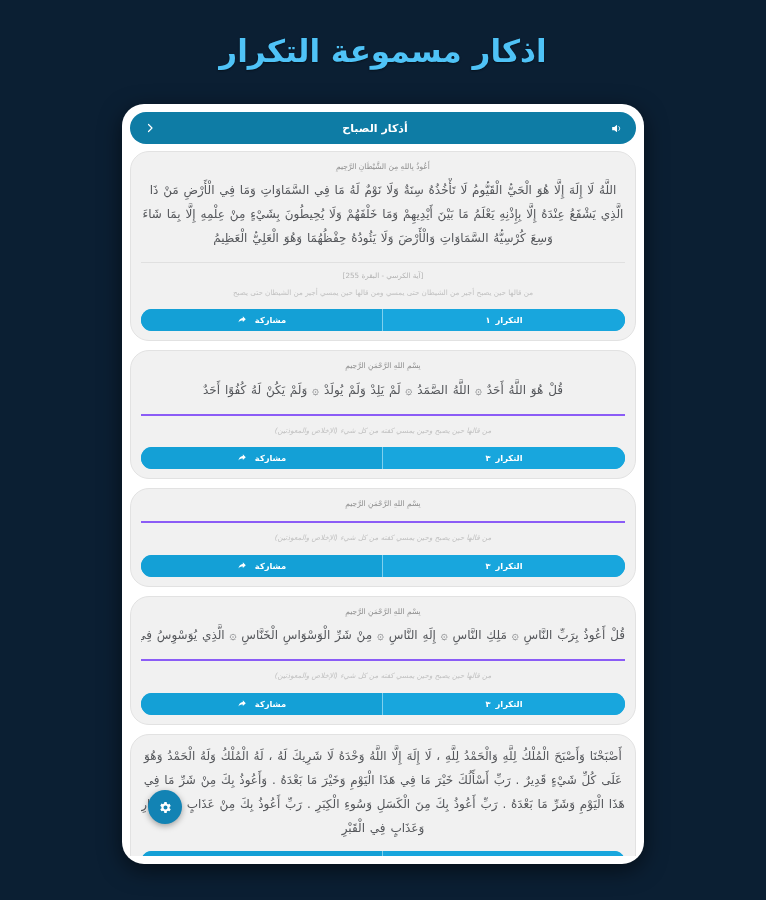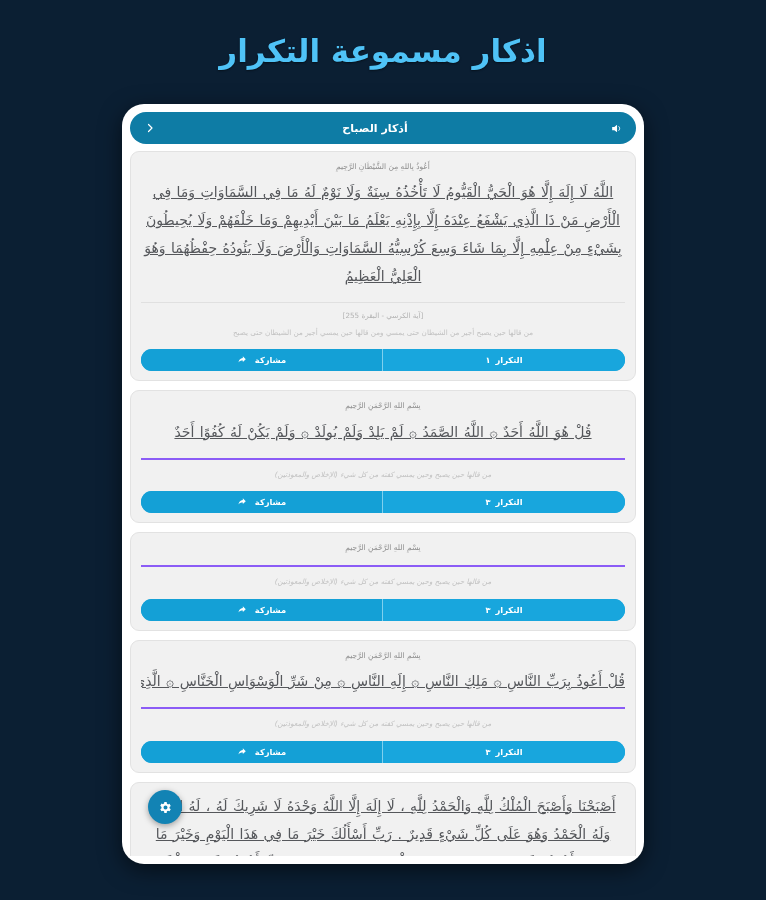--- a/index.html
+++ b/index.html
@@ -89,7 +89,7 @@
   .dhikr-card {
     background: #f1f1f1;
     border: 1px solid #e2e2e2;
-    border-radius: 9px;
+    border-radius: 19px;
     margin-bottom: 9px;
     padding: 9px 10px 9px 10px;
     overflow: hidden;

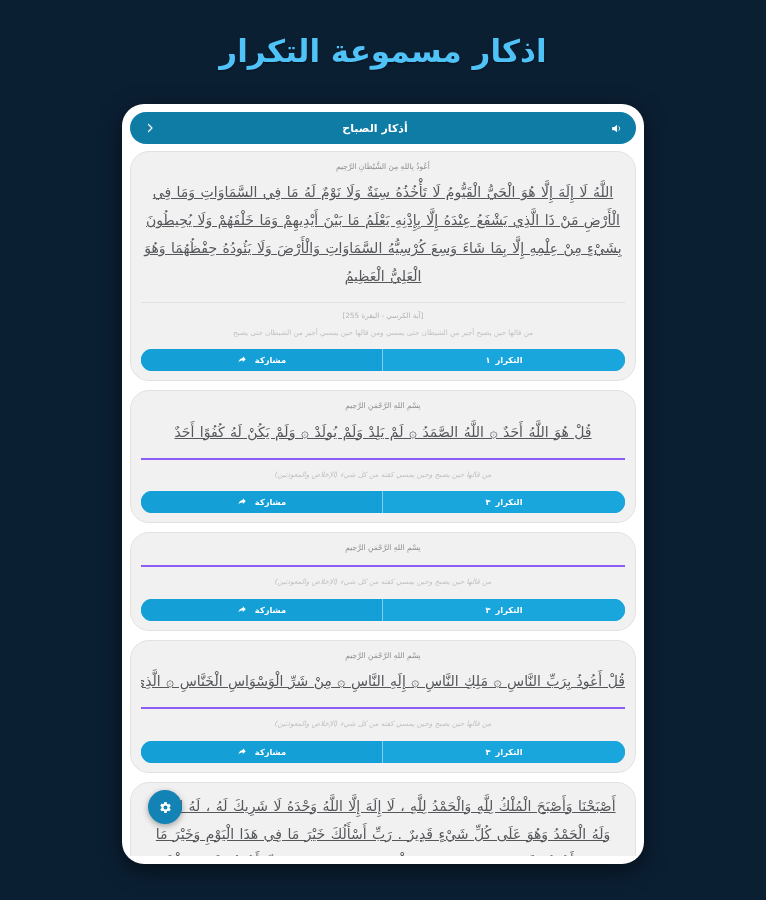--- a/index.html
+++ b/index.html
@@ -106,14 +106,13 @@
 
   .dhikr-text {
     text-align: center;
-    font-size: 14px;
+    font-size: 12px;
     color: #55575b;
     line-height: 2.0;
     letter-spacing: 0.1px;
     word-spacing: 1px;
     white-space: nowrap;
     overflow: hidden;
-    text-decoration: underline;
   }
   .dhikr-text.wrap {
     white-space: normal;

